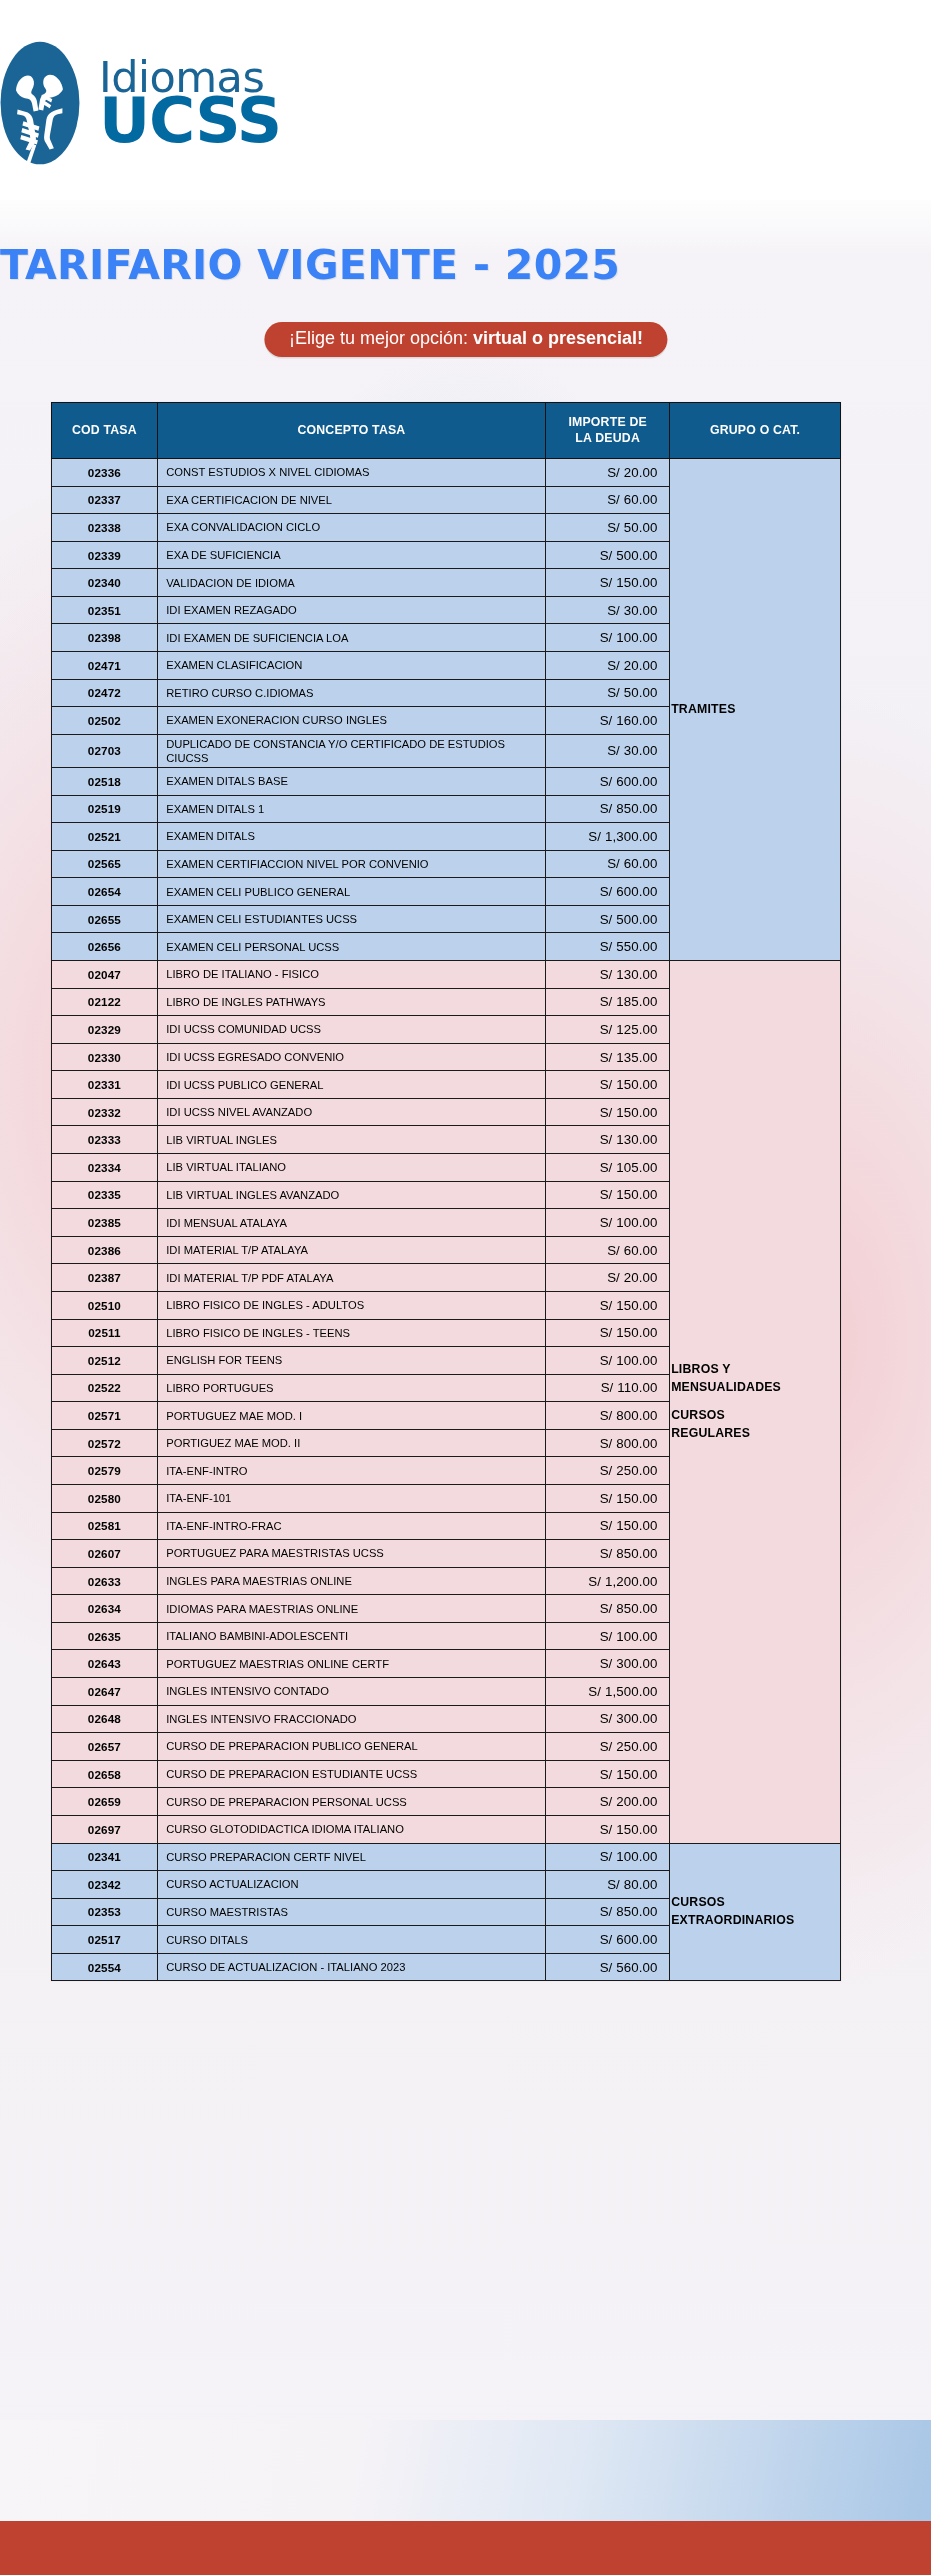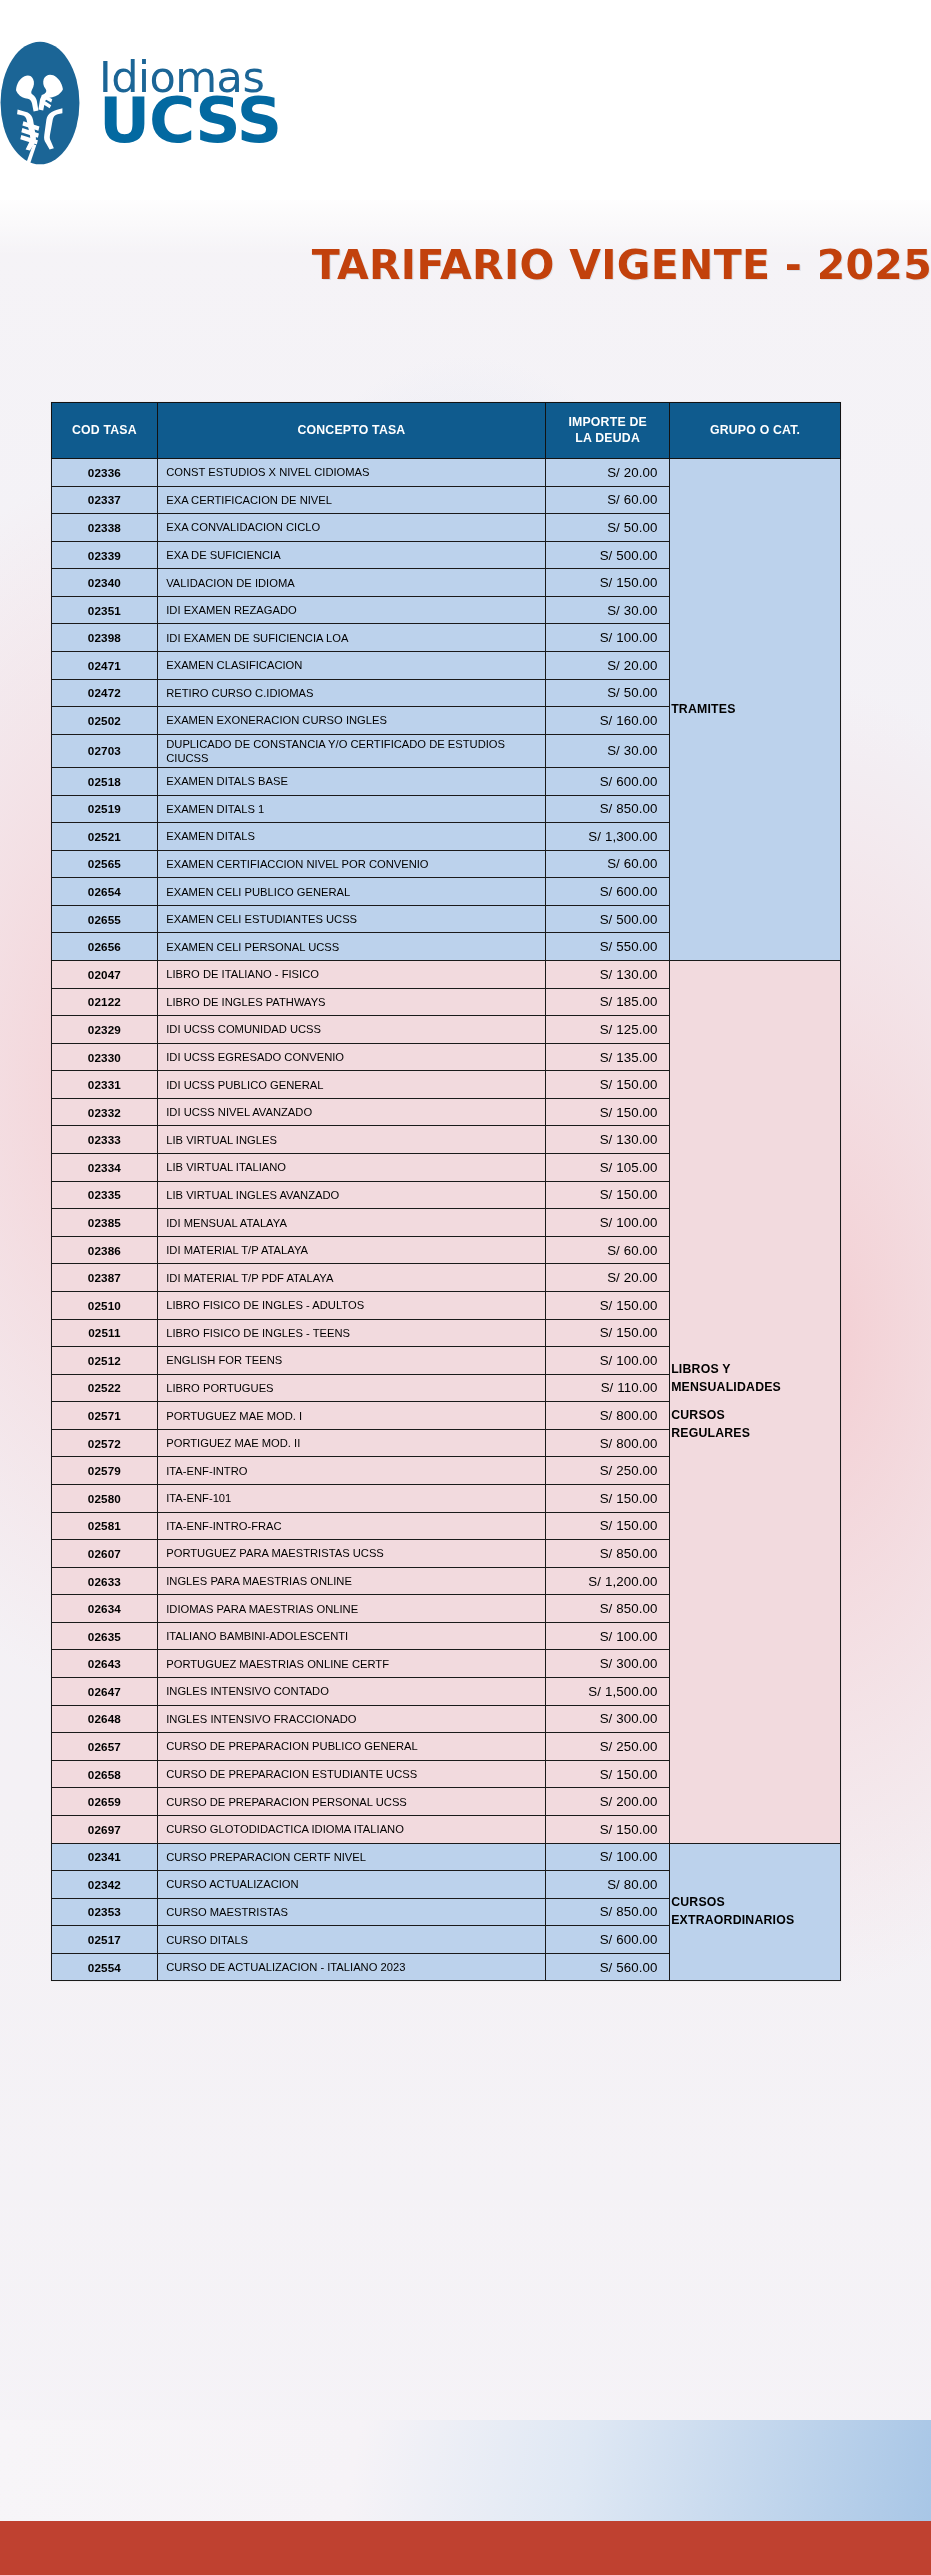--- a/index.html
+++ b/index.html
@@ -57,10 +57,10 @@
   }
   
   .title{
-    position:absolute; left:0; top:241px; width:932px; text-align:right;
+    position:absolute; left:0; top:241px; width:932px; text-align:left;
     font-family:"DejaVu Sans", sans-serif;
     font-size:41px; font-weight:700; letter-spacing:0.3px;
-    color:#c2410c;
+    color:#3b82f6;
     text-shadow:1.1px 1.1px 0 rgba(120,150,180,0.18);
   }
   .subtitle-pill{

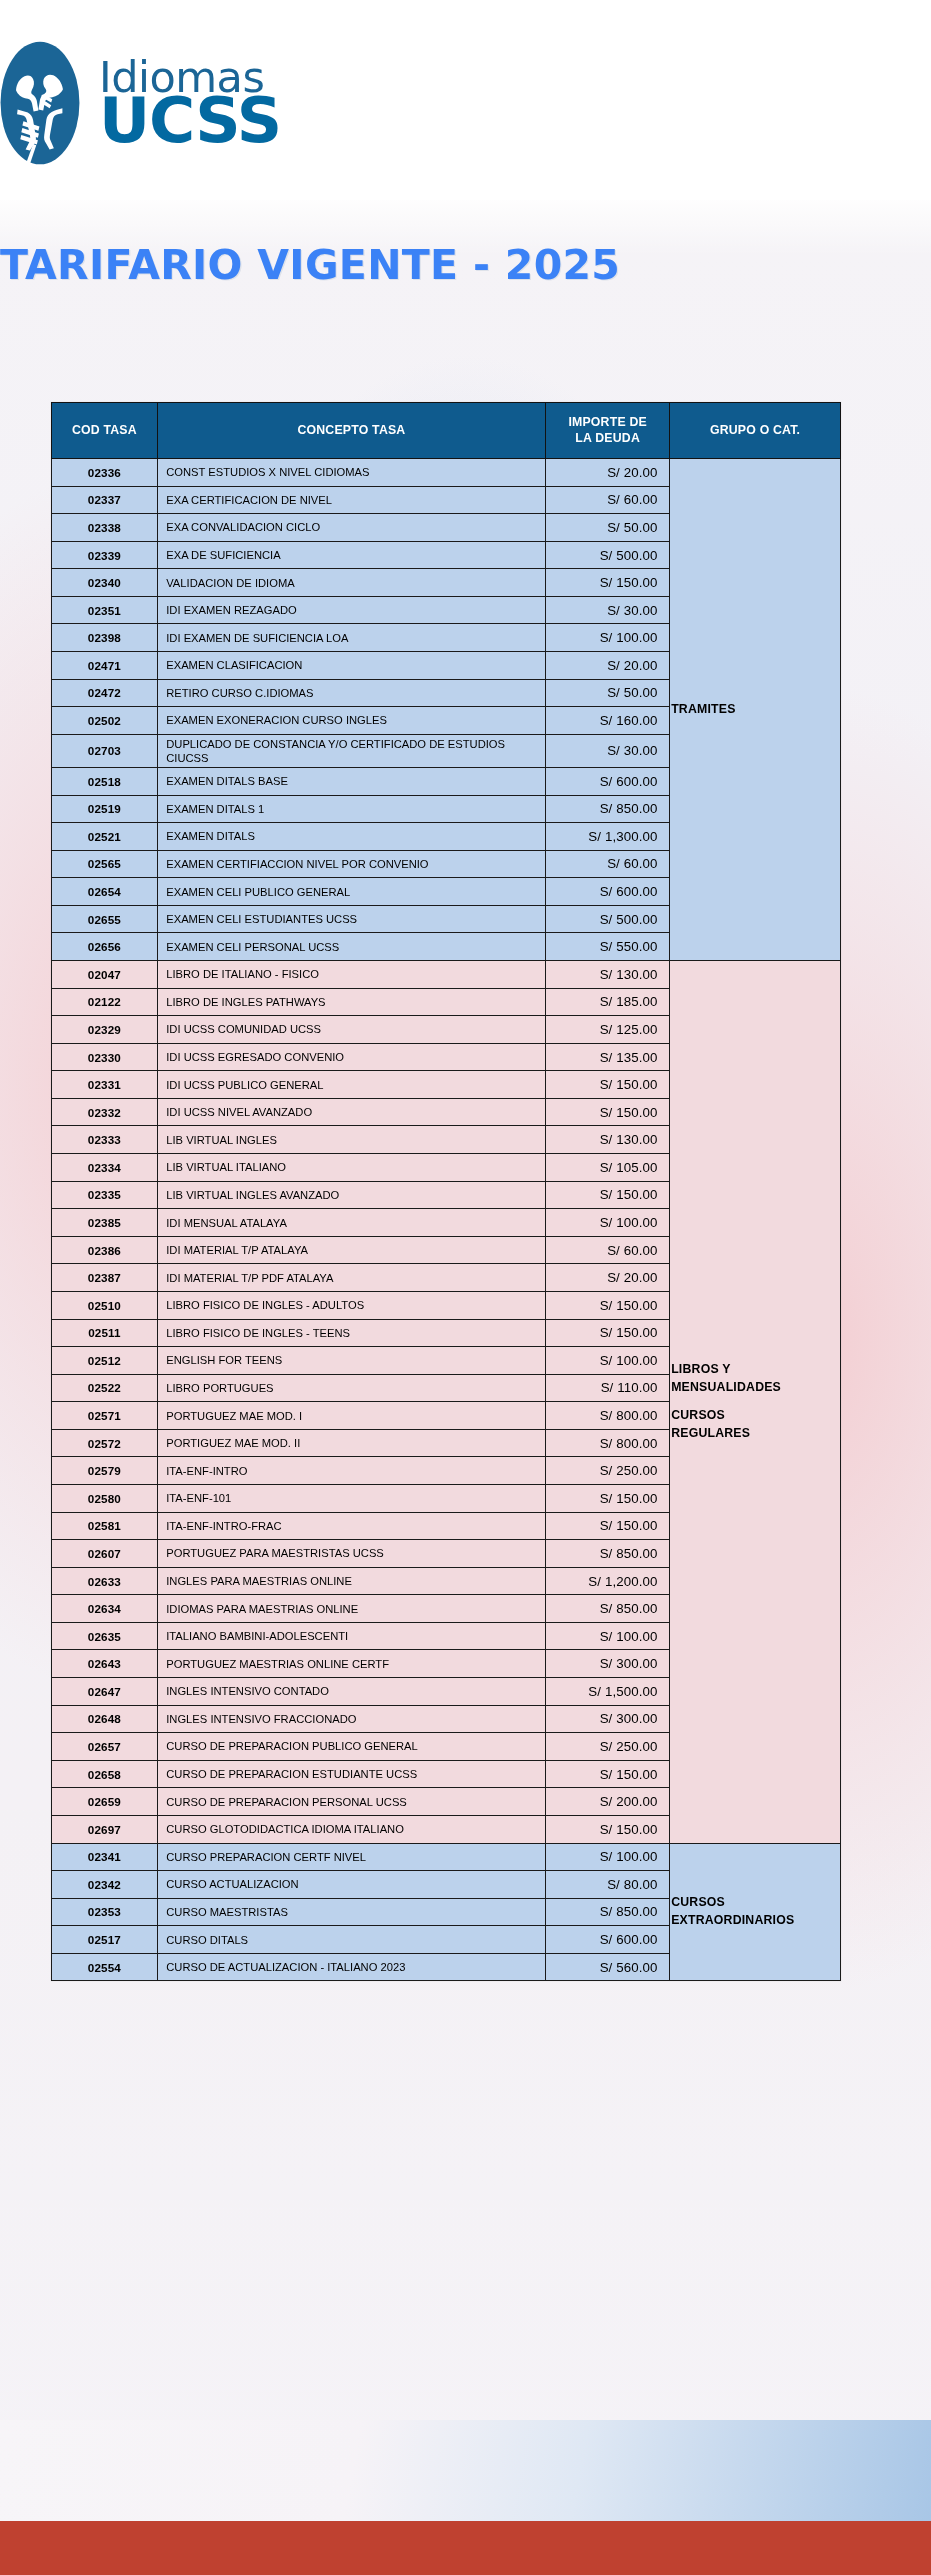--- a/index.html
+++ b/index.html
@@ -145,6 +145,9 @@
 
   <div class="title">TARIFARIO VIGENTE - 2025</div>
 
+  <div class="subtitle-pill">
+    <span>¡Elige tu mejor opción: </span><span class="bold">virtual o presencial!</span>
+  </div>
 
   <table class="tbl">
     <colgroup>

